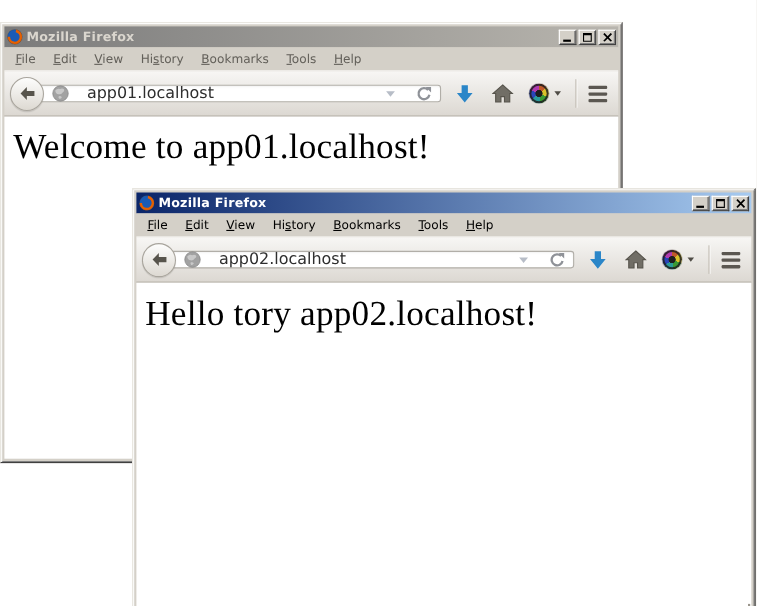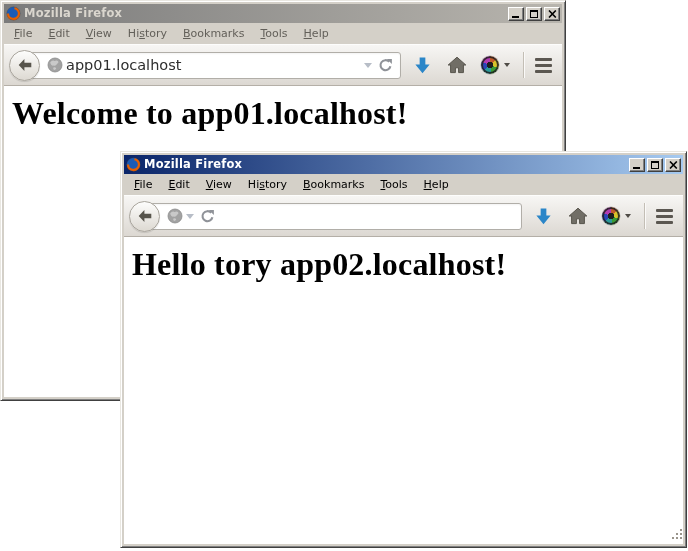--- a/index.html
+++ b/index.html
@@ -9,7 +9,7 @@
   .window{position:absolute;box-sizing:border-box;background:var(--chrome,#d4d0c8);
     border:1px solid;border-color:#e9e7e1 #404040 #404040 #e9e7e1;
     box-shadow:inset 1px 1px 0 #ffffff, inset -1px -1px 0 #808080;
-    padding:3px;display:flex;flex-direction:column;}
+    padding:3px;display:flex;flex-direction:column;margin-top:20px;}
   #win-app01{left:0;top:0;width:566px;height:401px;z-index:1;}
   #win-app02{left:120px;top:151px;width:567px;height:397px;z-index:2;}
 

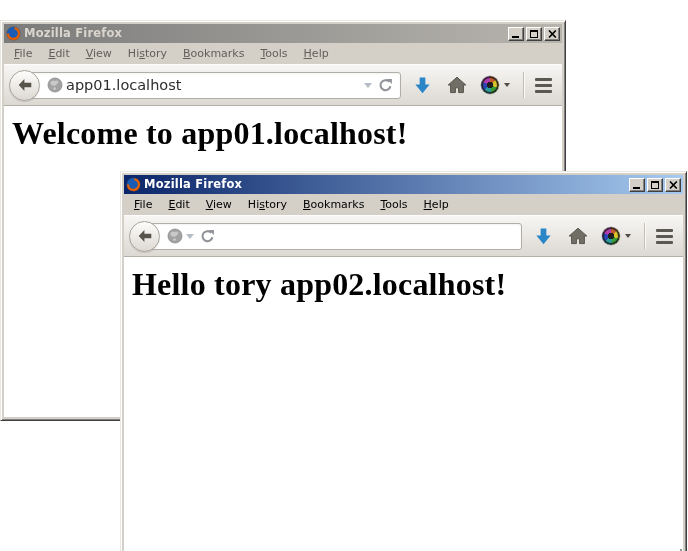--- a/index.html
+++ b/index.html
@@ -38,8 +38,8 @@
   .back-btn{width:31px;height:31px;border-radius:50%;
     background:linear-gradient(#fdfdfc,#ddd9d2);border:1px solid #a9a59d;
     box-shadow:0 1px 1px rgba(0,0,0,.12);position:relative;z-index:1;margin-right:-16px;flex:0 0 auto;}
-  .urlbar{flex:1;height:27px;box-sizing:border-box;background:#fff;border:1px solid #b1aea8;border-radius:3px;
-    display:flex;align-items:center;padding:0 7px 0 22px;gap:3px;min-width:0;
+  .urlbar{flex:1;height:16px;box-sizing:border-box;background:#fff;border:1px solid #b1aea8;border-radius:3px;
+    display:flex;align-items:center;padding:0 7px 0 22px;gap:16px;min-width:0;
     box-shadow:inset 0 1px 2px rgba(0,0,0,.05);}
   .url-input{flex:1;min-width:0;border:0;outline:0;background:transparent;
     font-family:"DejaVu Sans",sans-serif;font-size:14.5px;color:#2e2e2e;padding:0 0 1px 0;}

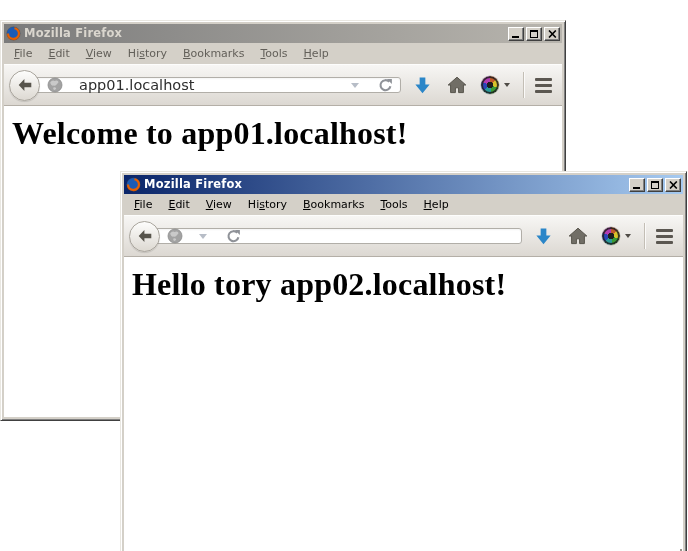--- a/index.html
+++ b/index.html
@@ -60,7 +60,7 @@
 
   .content{flex:1;background:#fff;overflow:hidden;position:relative;}
   h1.page-heading{margin:9px 0 0 8px;font-family:"Liberation Serif",serif;font-size:32px;
-    font-weight:bold;color:#000;letter-spacing:.2px;white-space:nowrap;}
+    font-weight:normal;color:#000;letter-spacing:.2px;white-space:nowrap;}
   .resize-grip{position:absolute;right:2px;bottom:2px;z-index:3;}
 </style>
 </head>

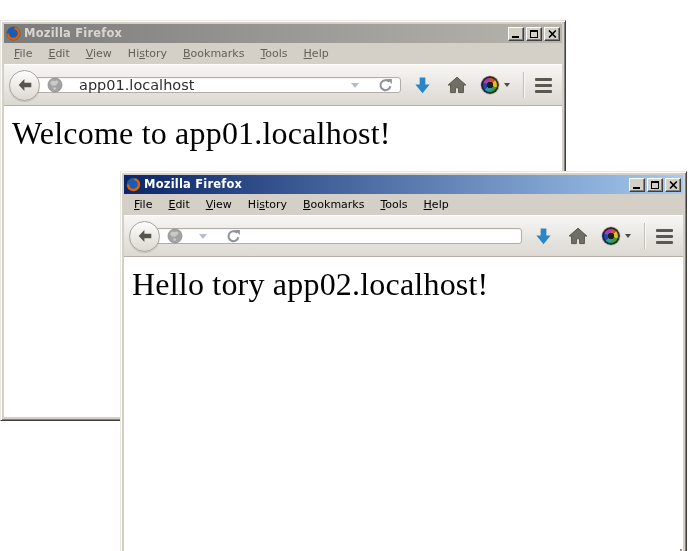--- a/index.html
+++ b/index.html
@@ -204,6 +204,7 @@
           <path d="M6.4 10.4 q2.4-.4 2.8 1.2 q-.8 1.6-2.4 1.2 q-1-1-0.4-2.4z" fill="#c9c9c9"></path>
         </svg>
       </button>
+      <input class="url-input" value="app02.localhost" style="">
       <button class="icon-btn">
         <span class="url-drop"></span>
       </button>

